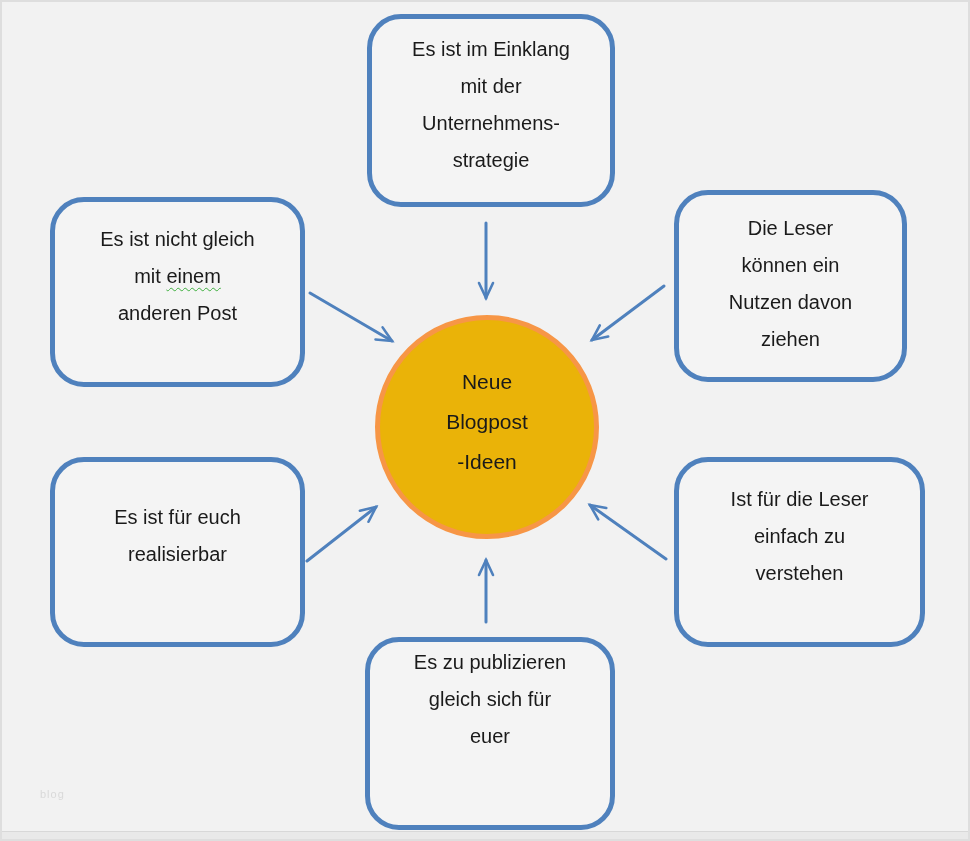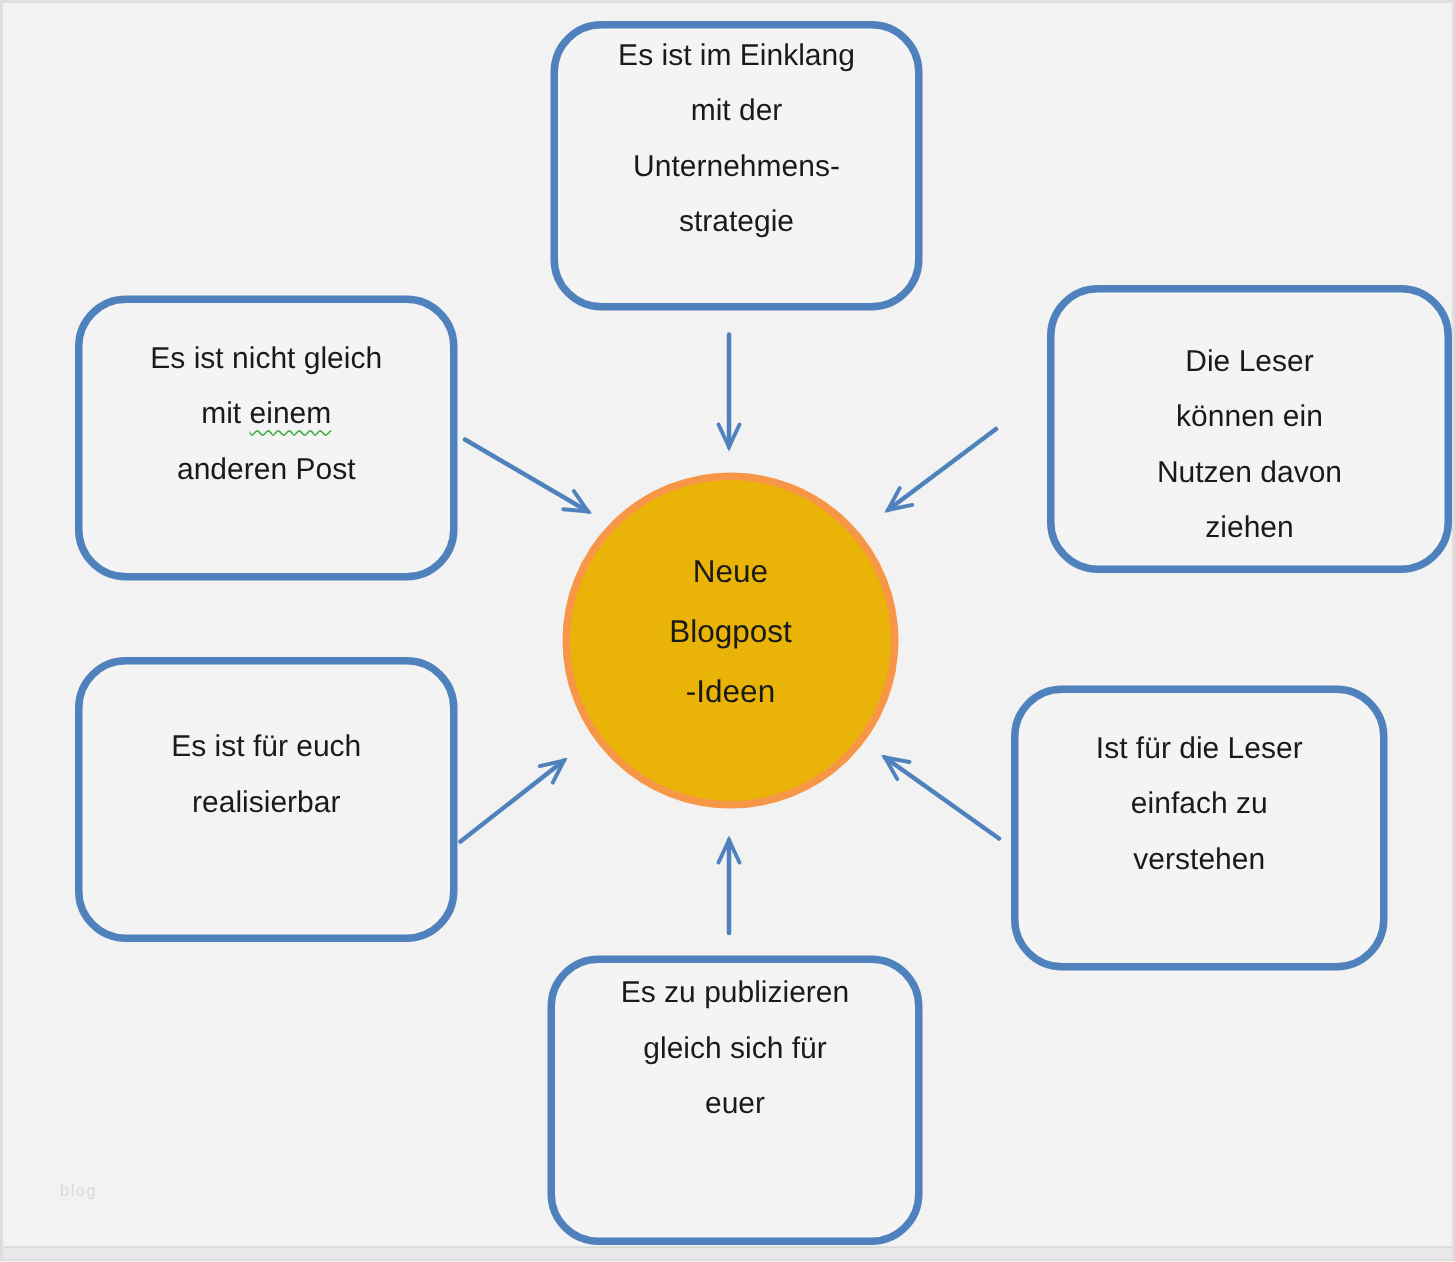--- a/index.html
+++ b/index.html
@@ -98,7 +98,7 @@
     <div class="line">-Ideen</div>
   </div>
 
-  <div class="node" style="left:365px; top:12px; width:248px; height:193px; ">
+  <div class="node" style="left:365px; top:12px; width:248px; height:193px; padding-top:12px;">
     <div class="line">Es ist im Einklang</div>
     <div class="line">mit der</div>
     <div class="line">Unternehmens-</div>

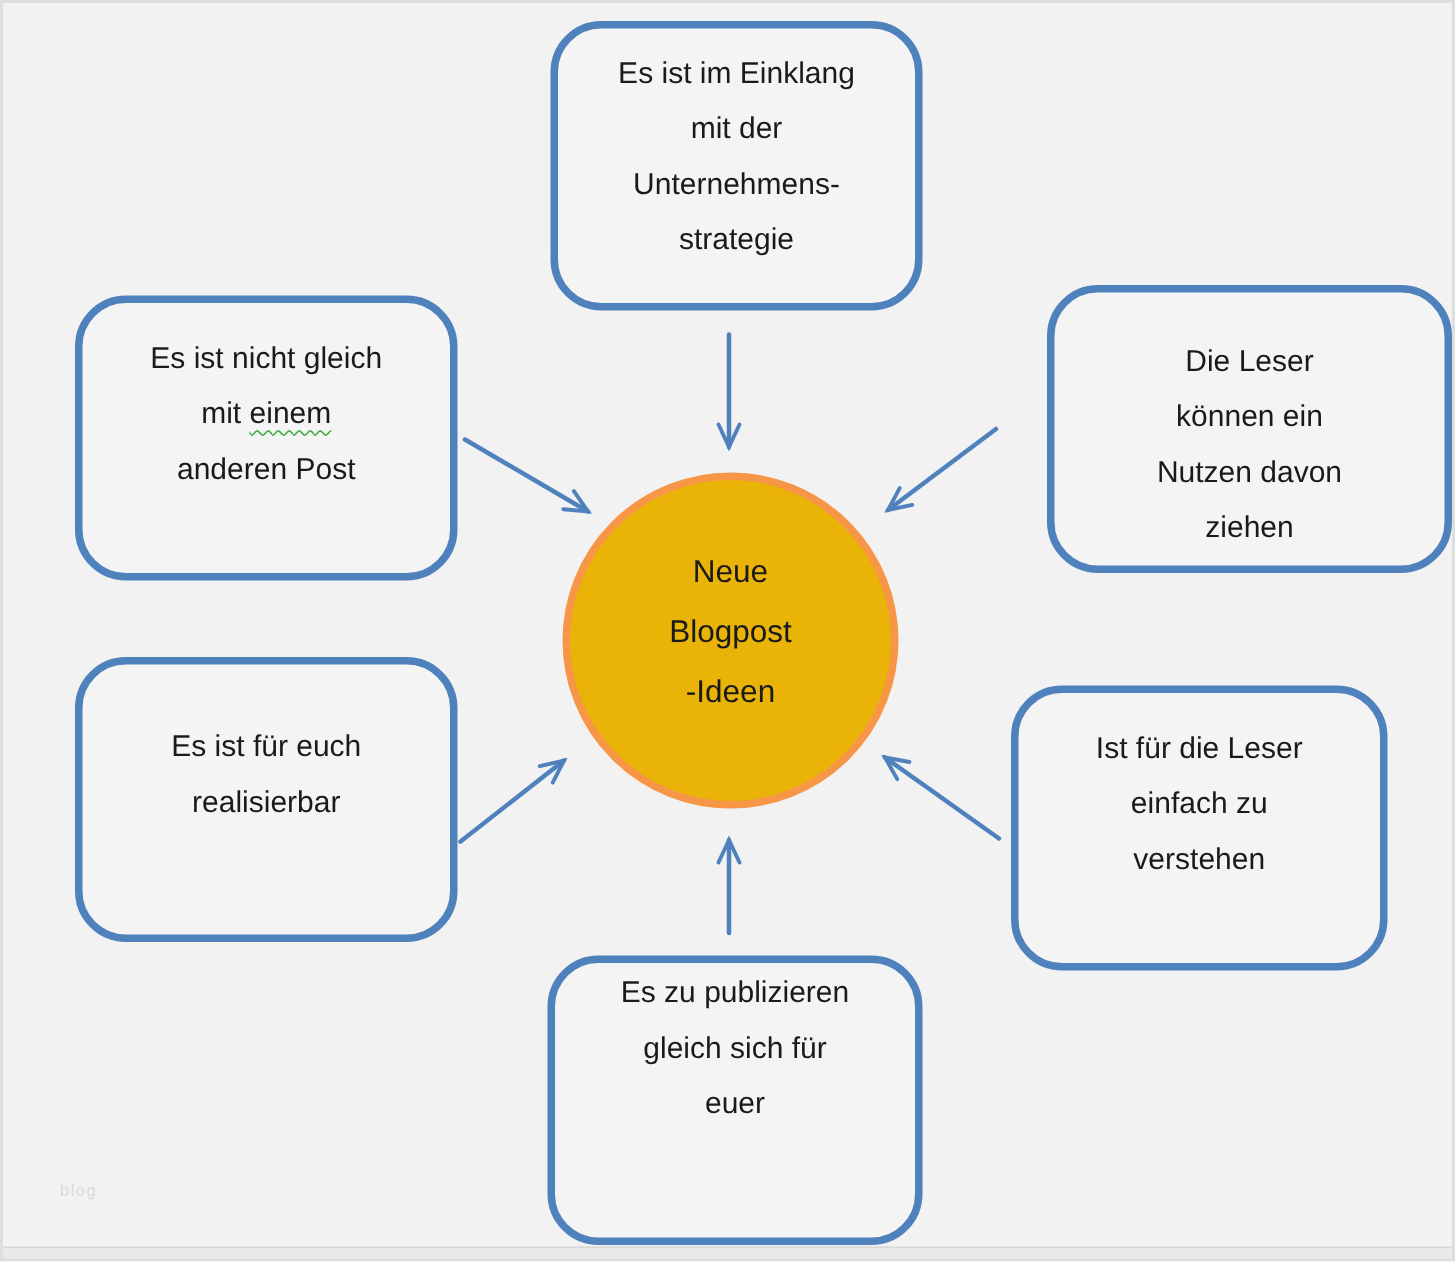--- a/index.html
+++ b/index.html
@@ -111,7 +111,7 @@
     <div class="line">anderen Post</div>
   </div>
 
-  <div class="node" style="left:672px; top:188px; width:270px; height:192px; padding-top:28px;margin-left:24px;">
+  <div class="node" style="left:672px; top:188px; width:233px; height:192px; padding-top:15px;">
     <div class="line">Die Leser</div>
     <div class="line">können ein</div>
     <div class="line">Nutzen davon</div>

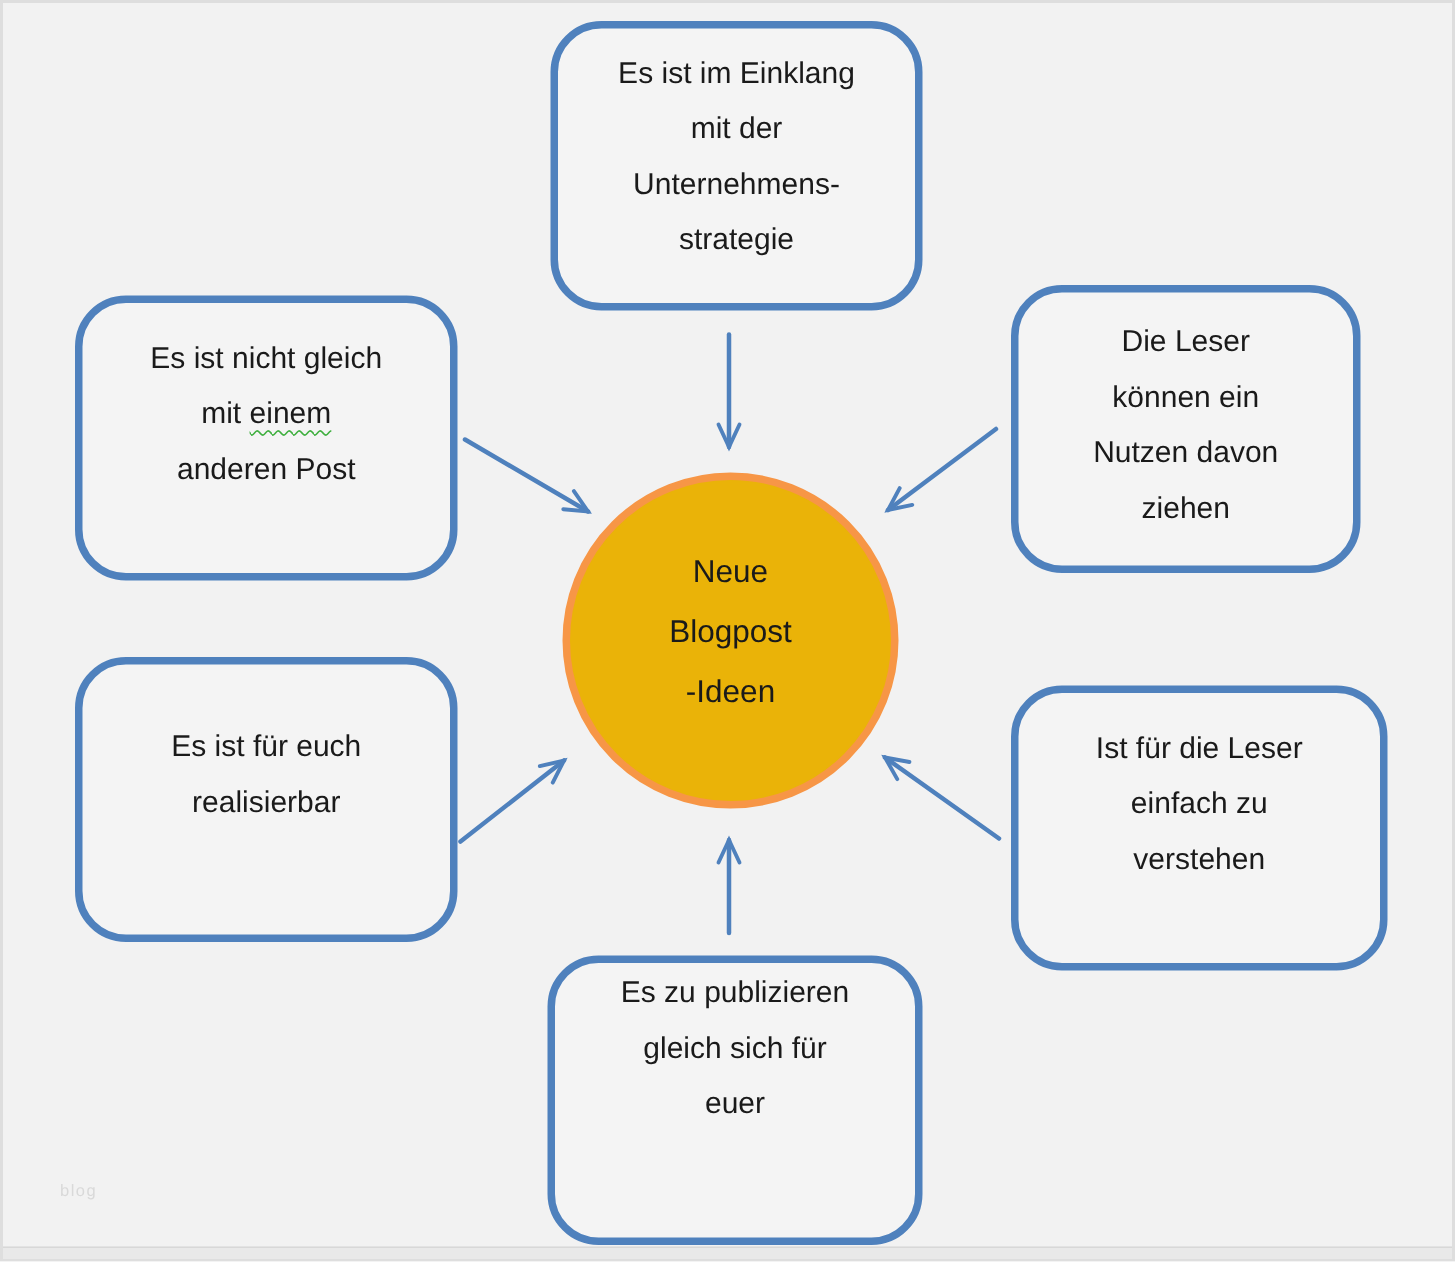--- a/index.html
+++ b/index.html
@@ -118,7 +118,7 @@
     <div class="line">ziehen</div>
   </div>
 
-  <div class="node" style="left:48px; top:436px; width:255px; height:190px; padding-top:37px;">
+  <div class="node" style="left:48px; top:455px; width:255px; height:190px; padding-top:37px;">
     <div class="line">Es ist für euch</div>
     <div class="line">realisierbar</div>
   </div>

